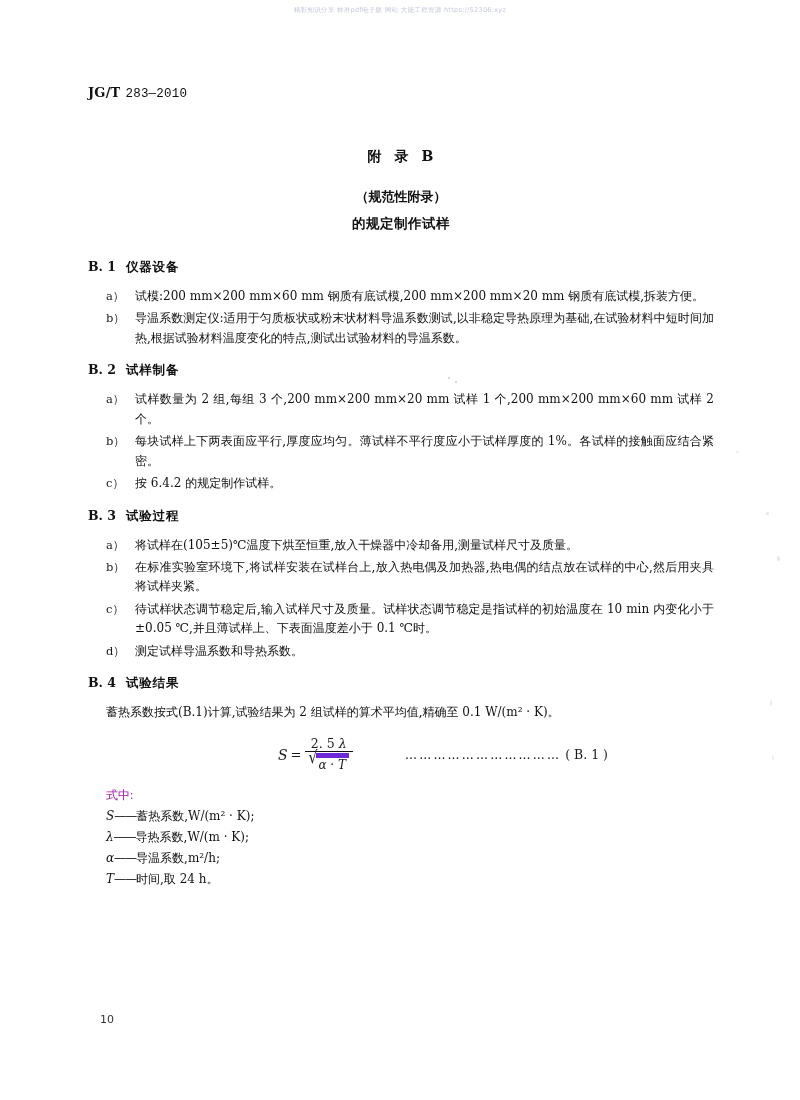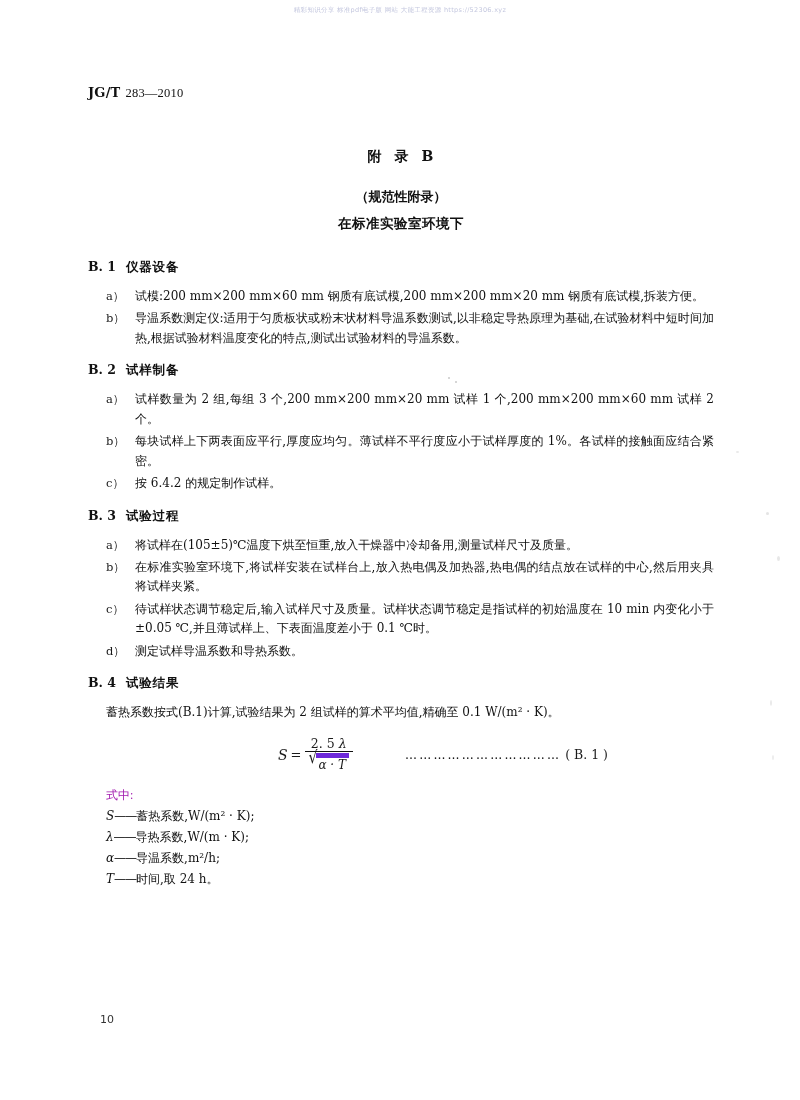--- a/index.html
+++ b/index.html
@@ -86,7 +86,7 @@
   }
   .std-header .num {
     font-weight: normal;
-    font-family: Liberation Serif, serif;
+    font-family: Liberation Mono, monospace;
     font-size: 12.5px;
     margin-left: 5px;
   }

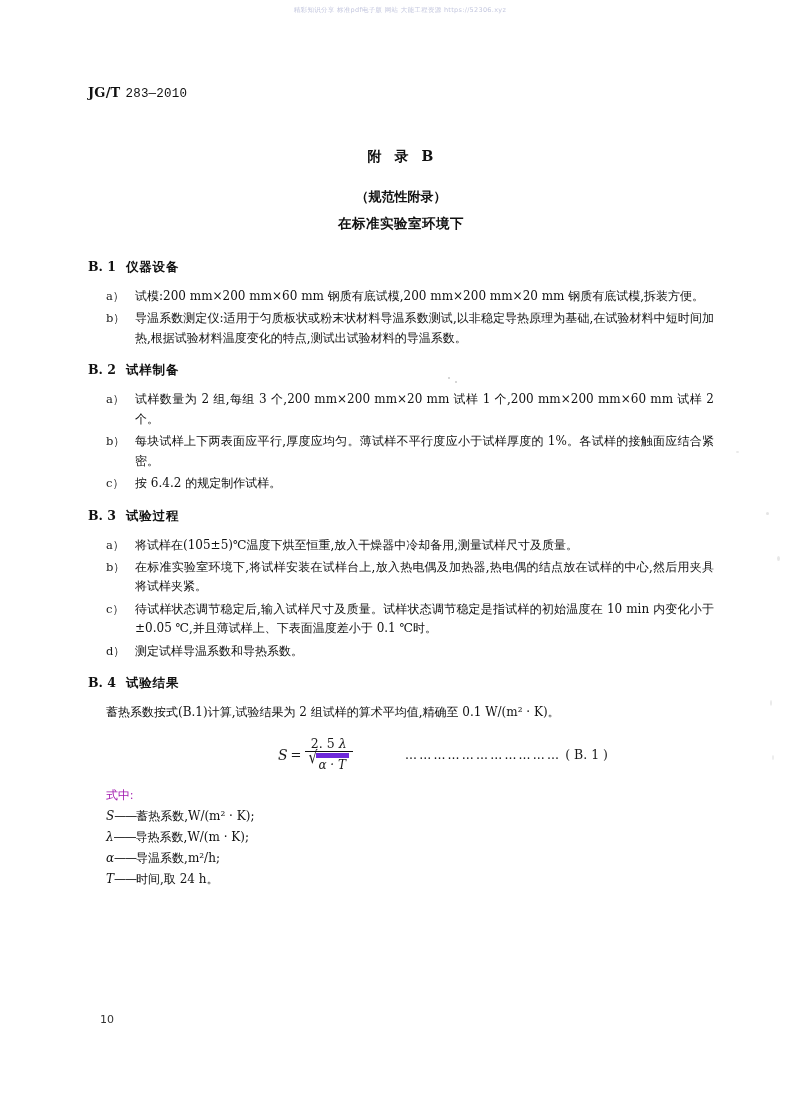--- a/index.html
+++ b/index.html
@@ -301,7 +301,7 @@
       <span>附</span><span class="sp"></span><span>录</span><span class="sp"></span><span>B</span>
     </div>
     <div class="annex-sub">（规范性附录）</div>
-    <div class="annex-name">在标准实验室环境下</div>
+    <div class="annex-name">的规定制作试样</div>
 
     <div class="sec-block">
       <div class="sec-head">

